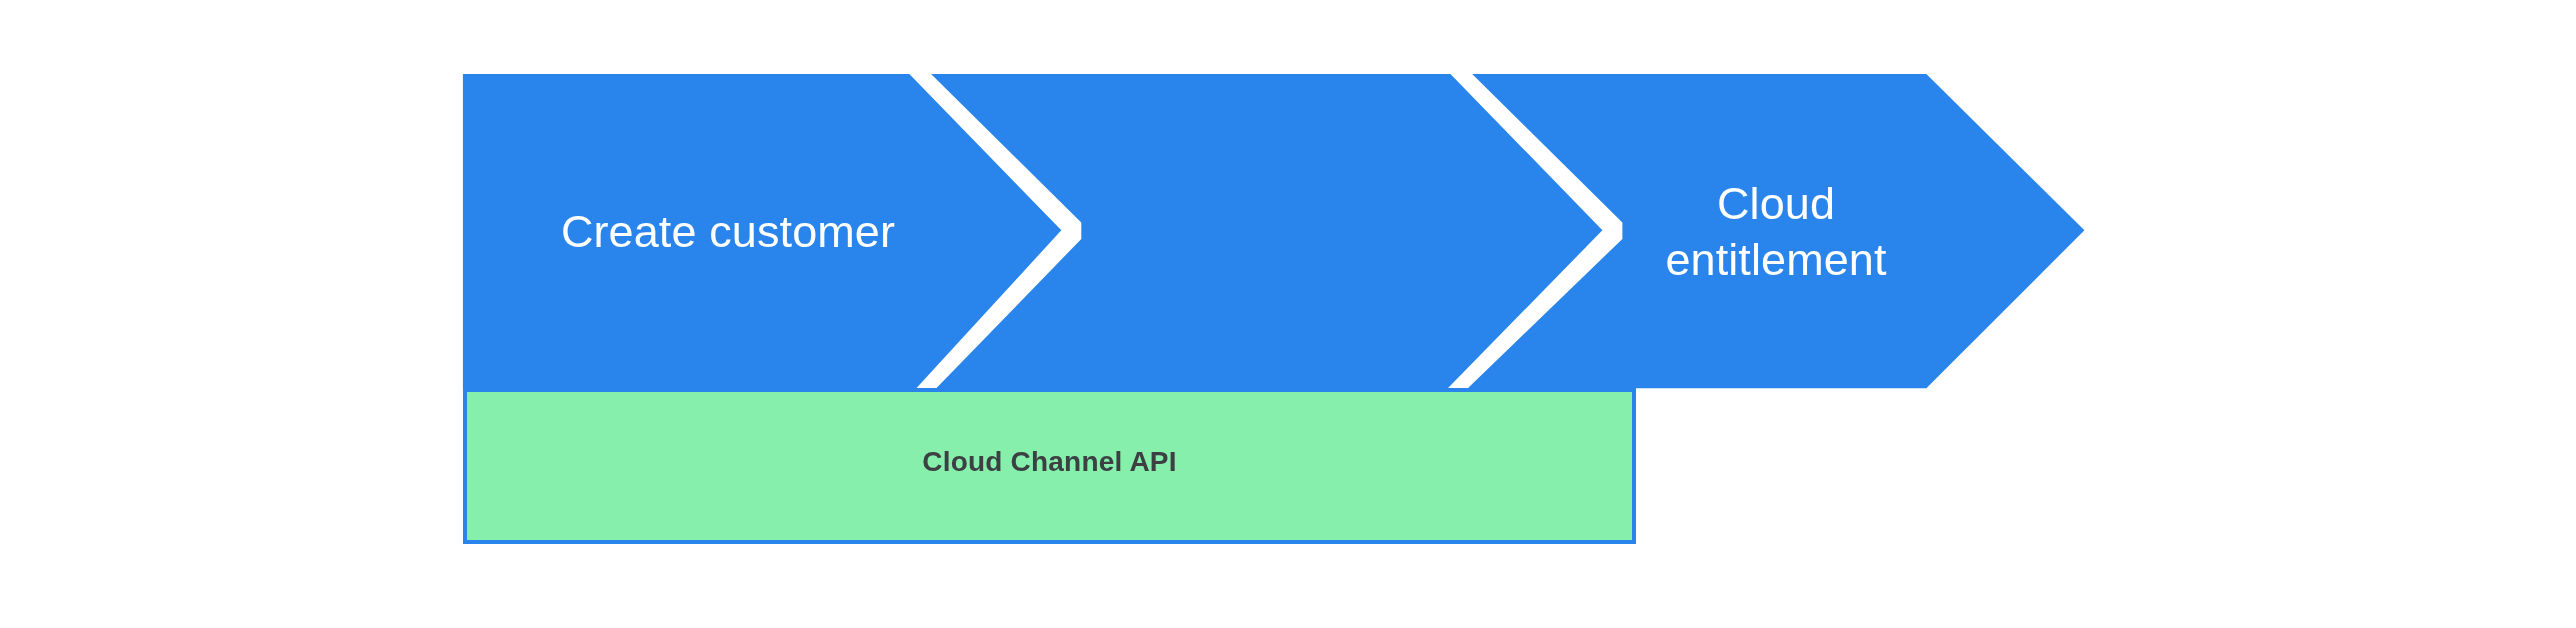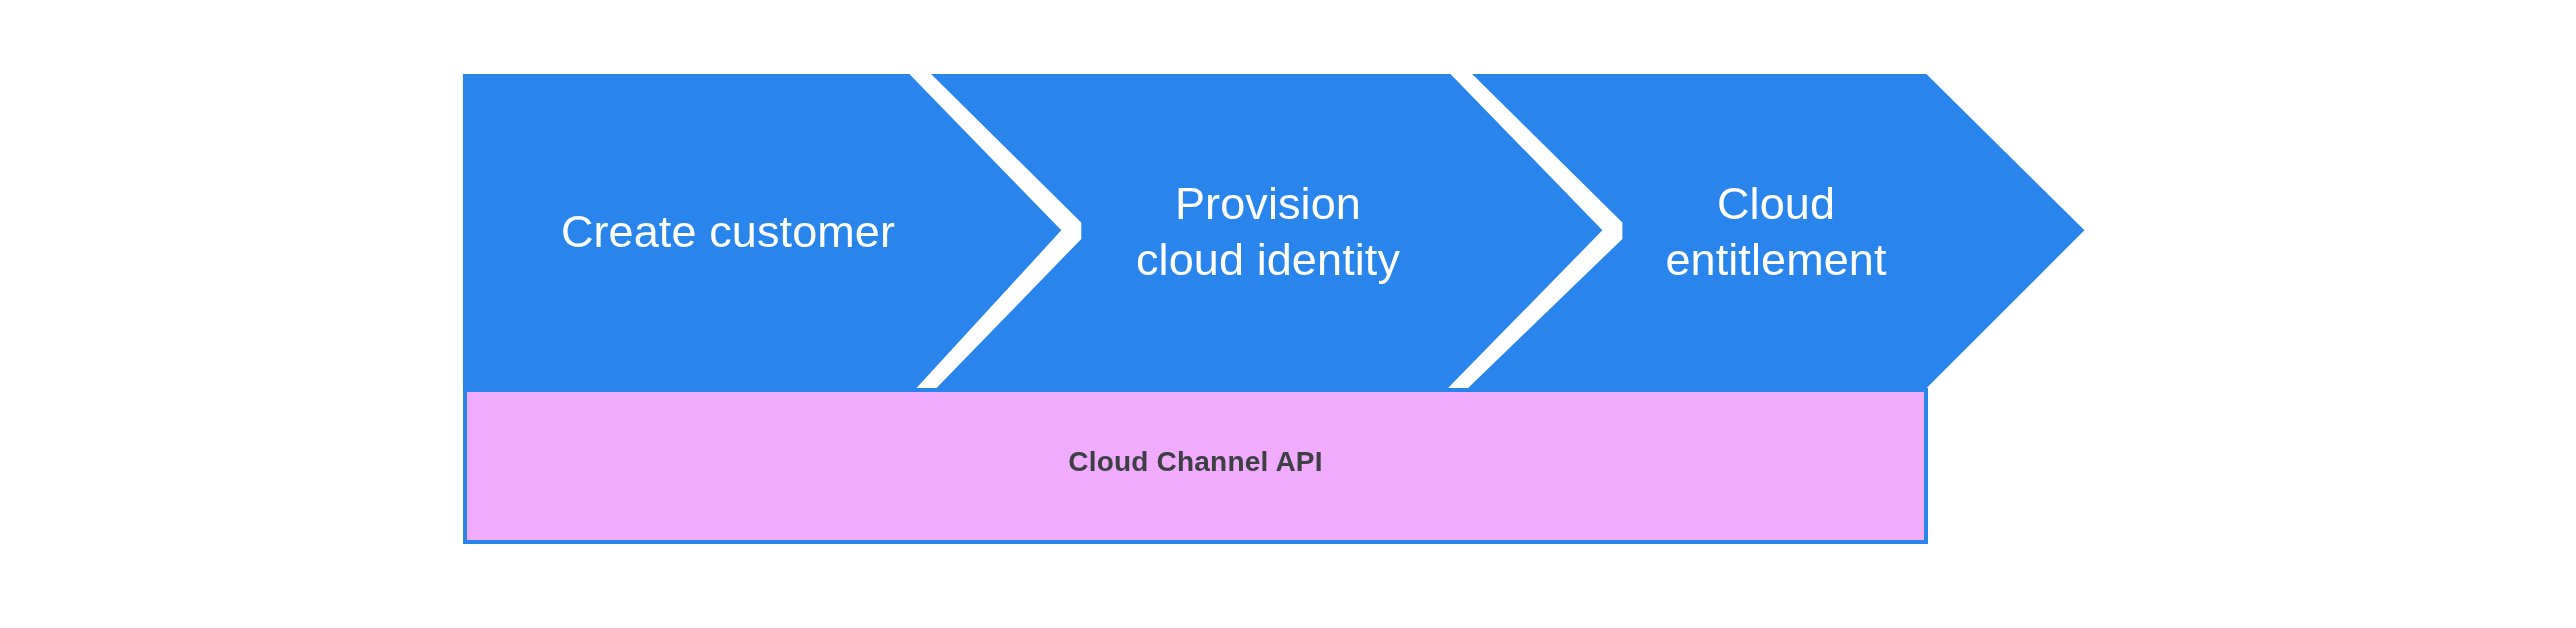--- a/index.html
+++ b/index.html
@@ -98,8 +98,6 @@
 
   <div class="step-label" id="step-label-0">Create customer</div>
 
-  <div class="step-label" id="step-label-1">Provision
-cloud identity</div>
 
   <div class="step-label" id="step-label-2">Cloud
 entitlement</div>

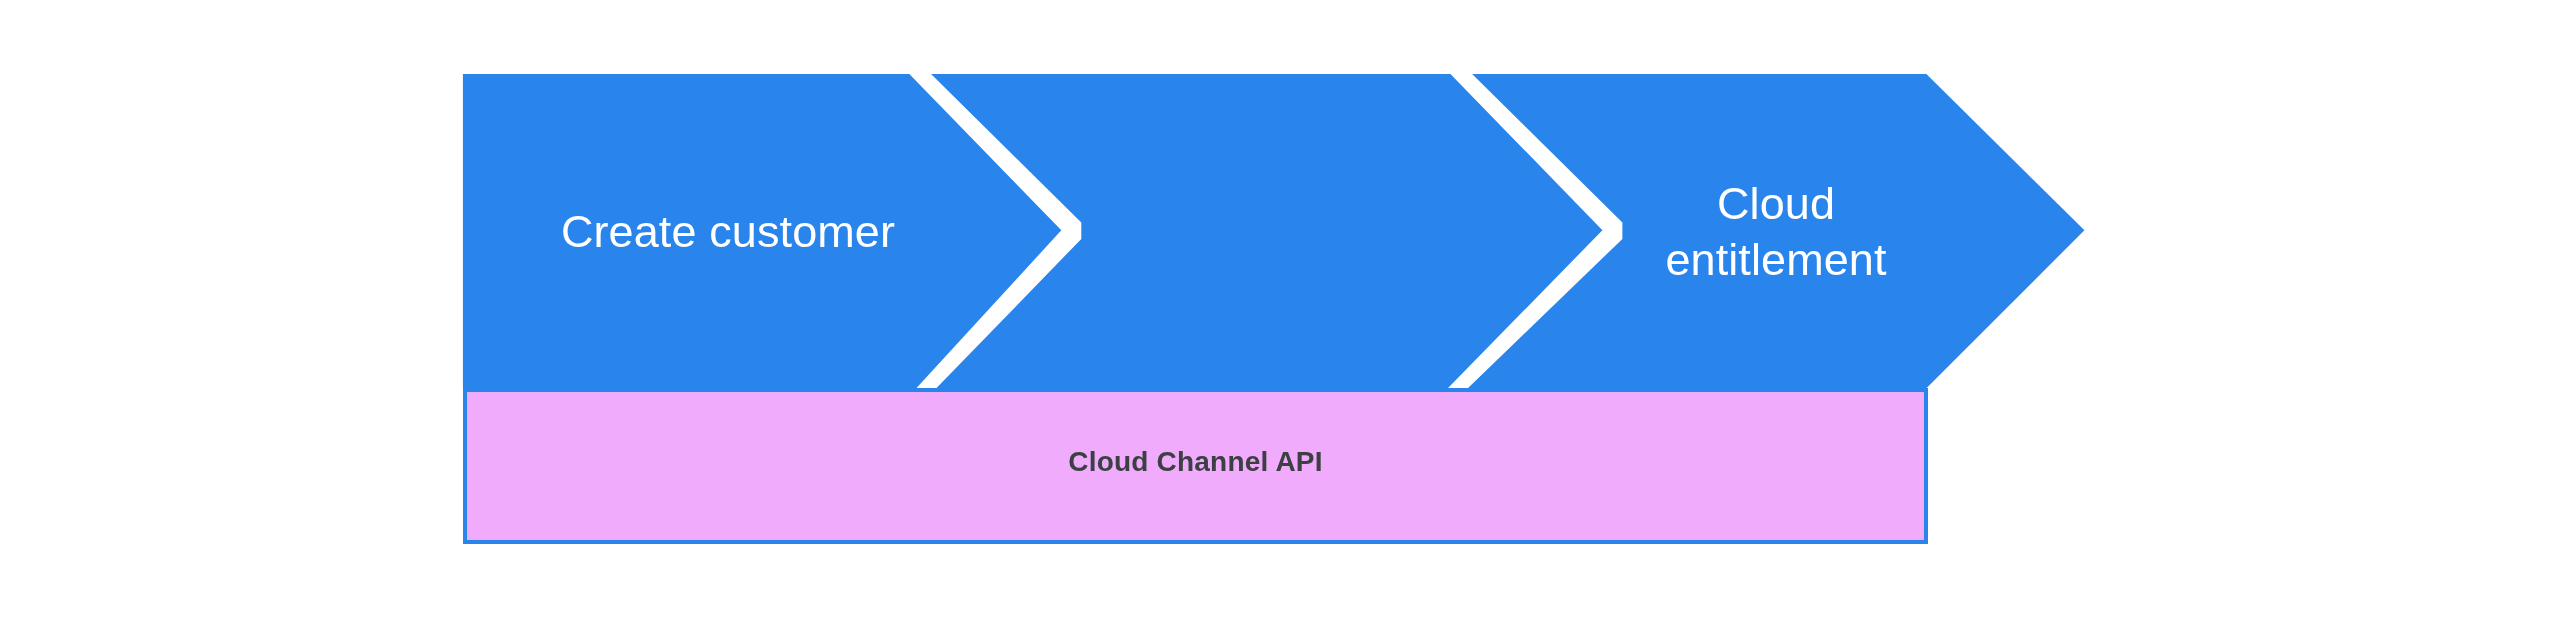--- a/index.html
+++ b/index.html
@@ -63,10 +63,10 @@
     position: absolute;
     left: 463px;
     top: 388px;
-    width: 1465px;
+    width: 1173px;
     height: 156px;
     box-sizing: border-box;
-    background: #f0abfc;
+    background: #86efac;
     border: 4.3px solid #2985ec;
   }
   #api-box-label {

